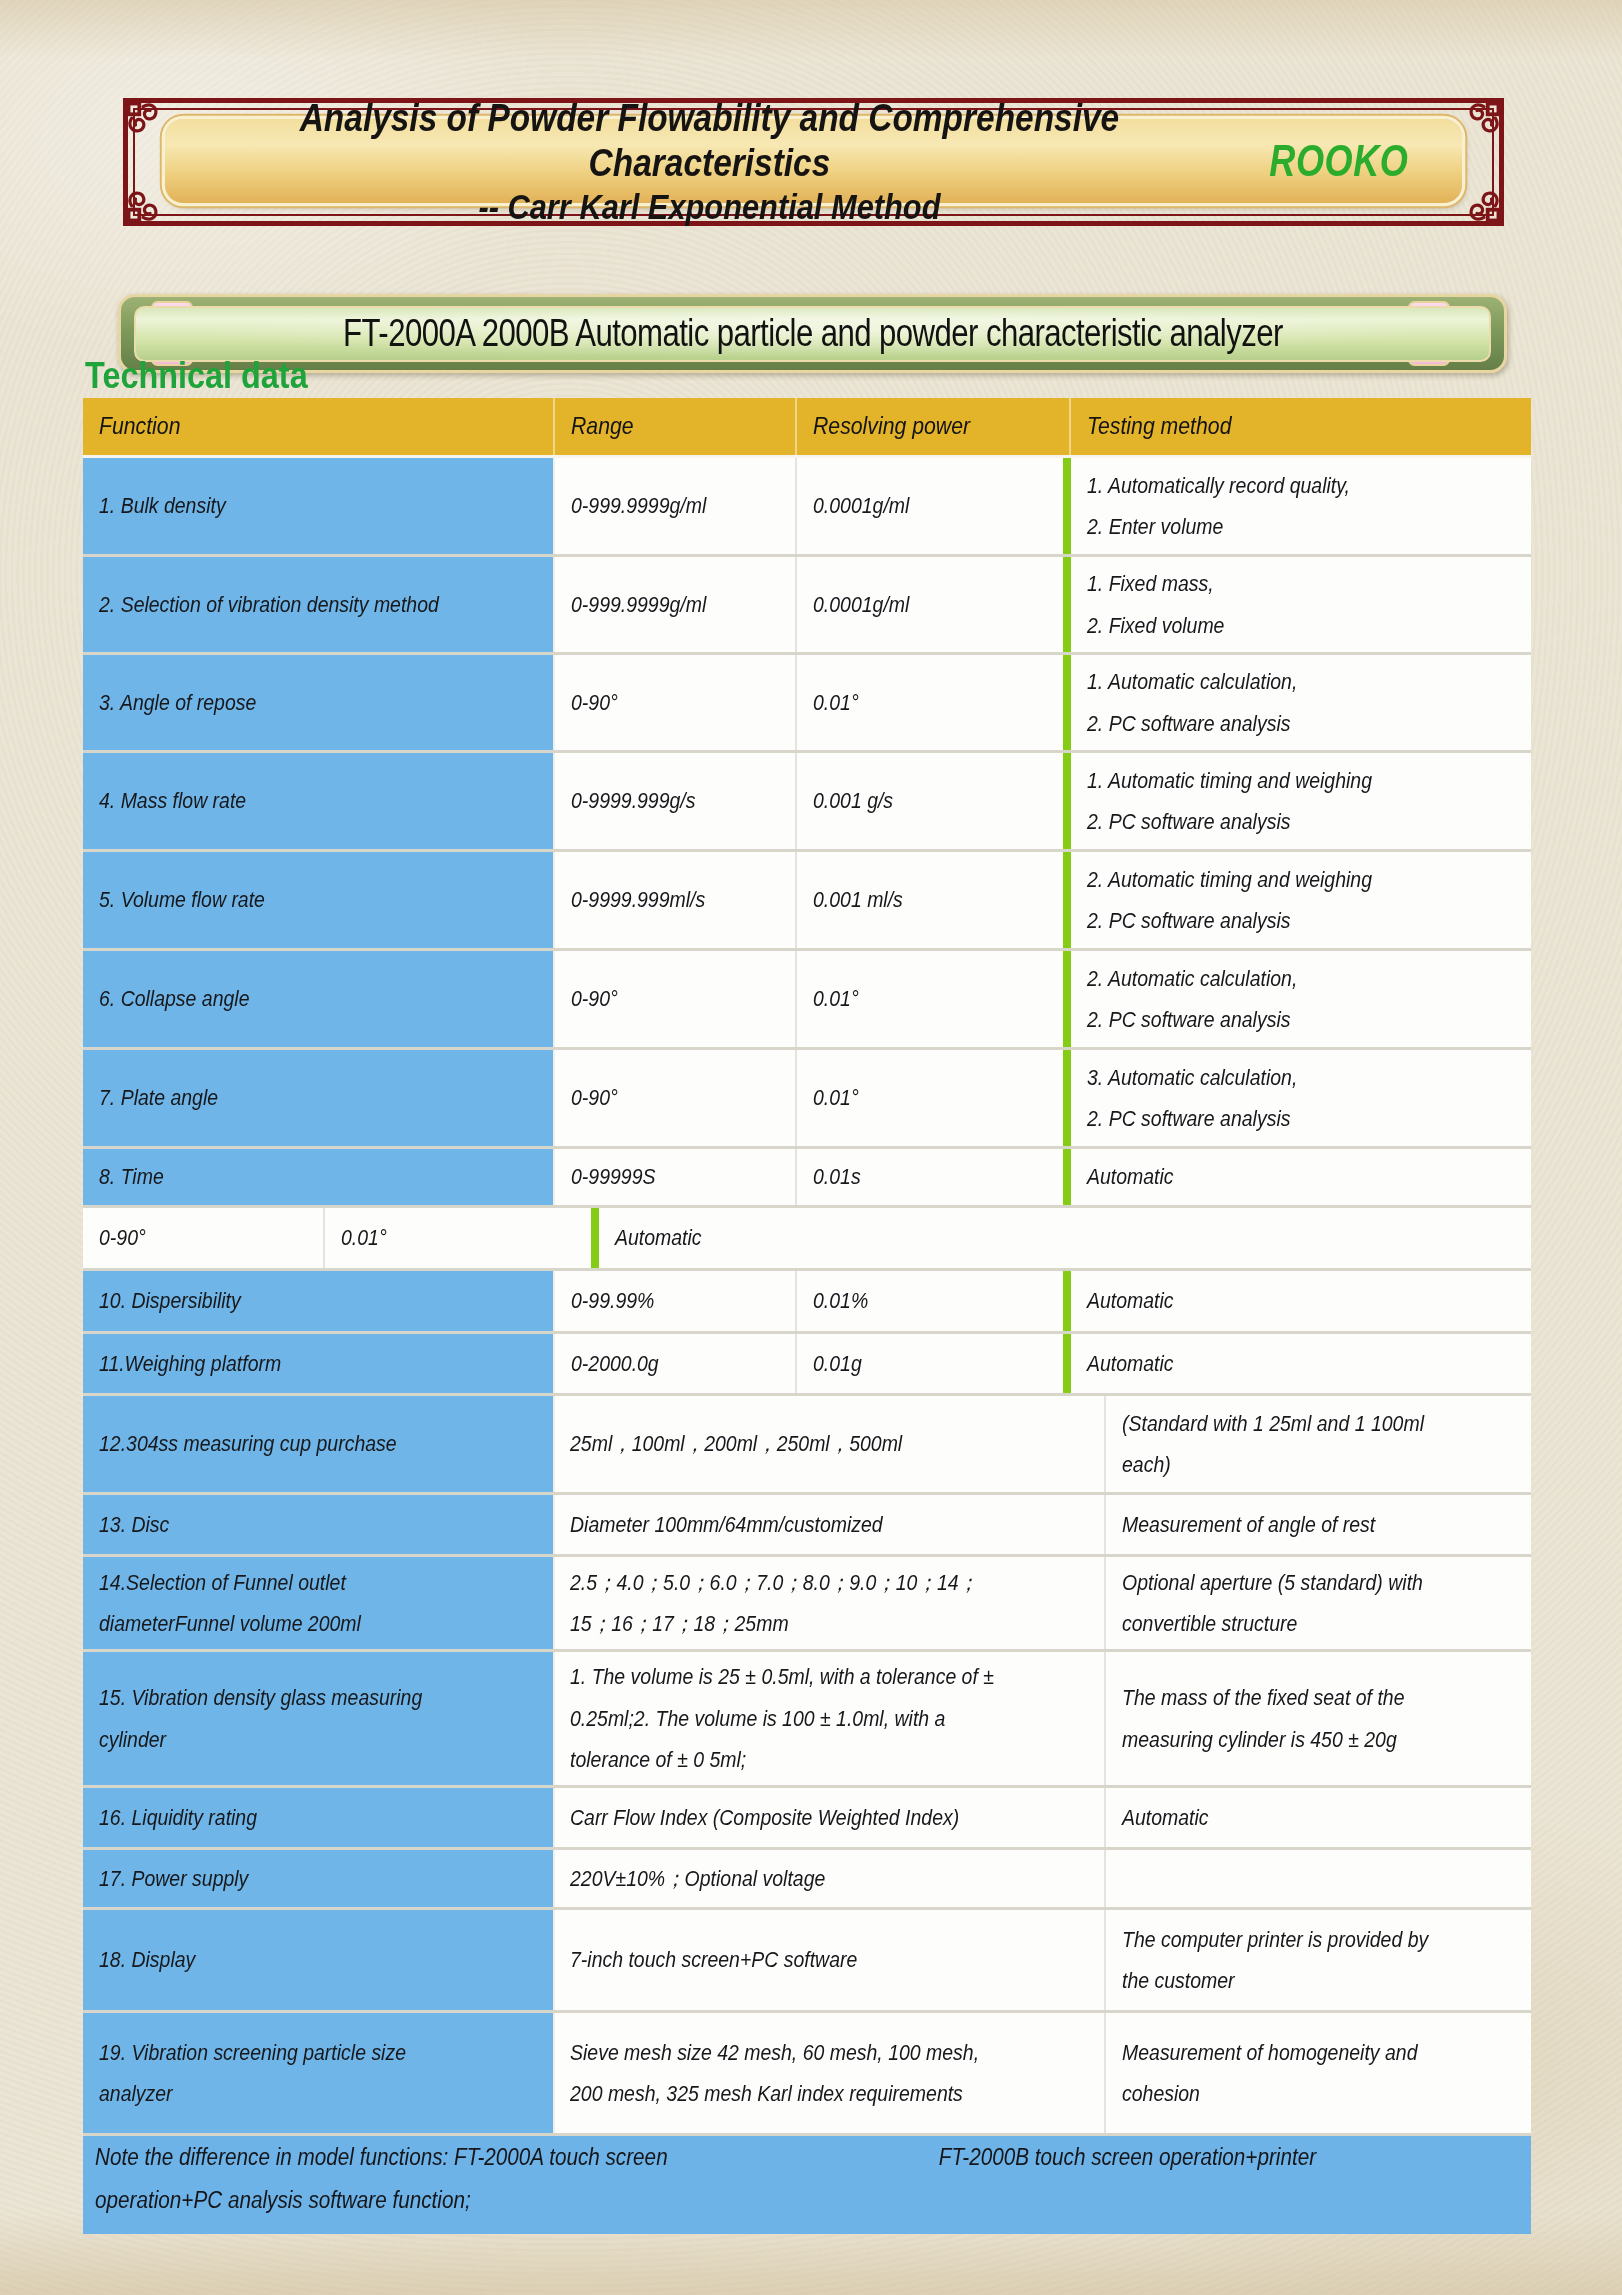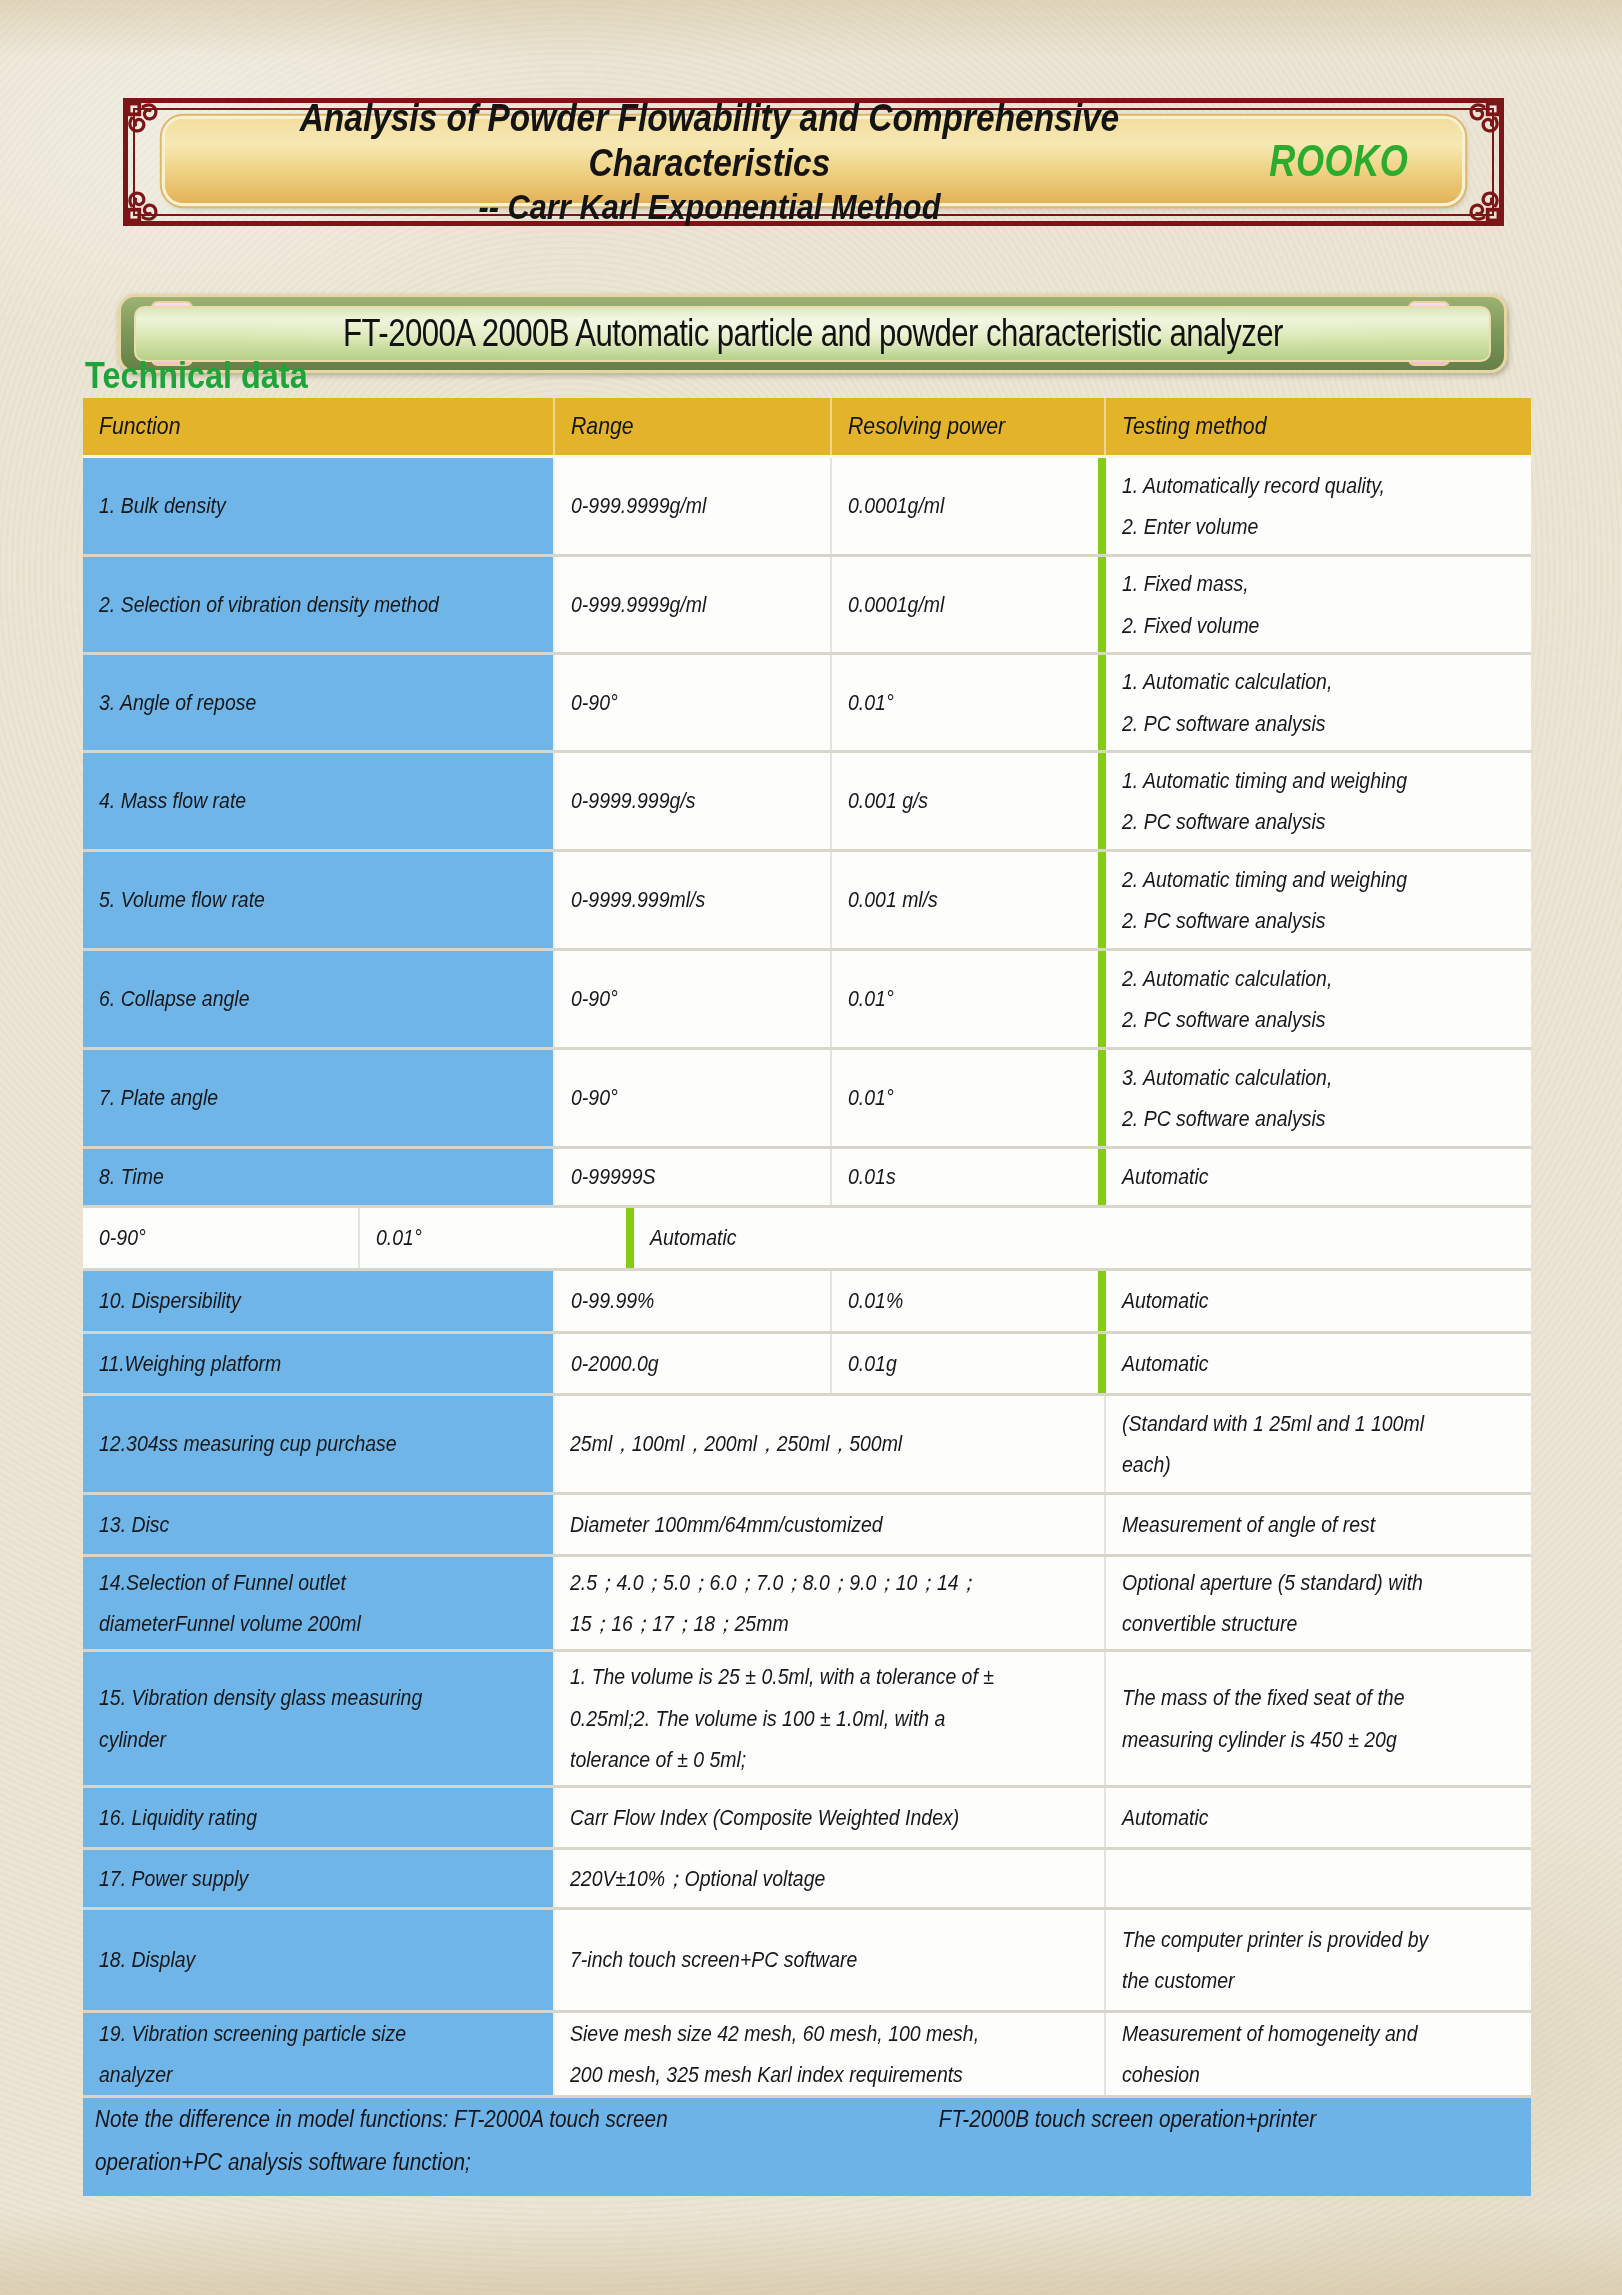--- a/index.html
+++ b/index.html
@@ -61,7 +61,7 @@
   .hrow{background:#E3B32A;border-bottom:3.9px solid #F6F4EC;height:60px;}
   .cell{box-sizing:border-box;display:flex;align-items:center;padding:5.2px 17px 5.2px 15.7px;}
   .fn{width:472px;background:#6FB5E8;border-right:2.6px solid #F0EFE8;}
-  .c2{width:277px;border-right:2px solid #E4E3DC;}
+  .c2{width:242px;border-right:2px solid #E4E3DC;}
   .c3{width:274px;border-right:8px solid #84cc16;}
   .c23{width:552px;border-right:2px solid #E4E3DC;}
   .c4{width:425px;}

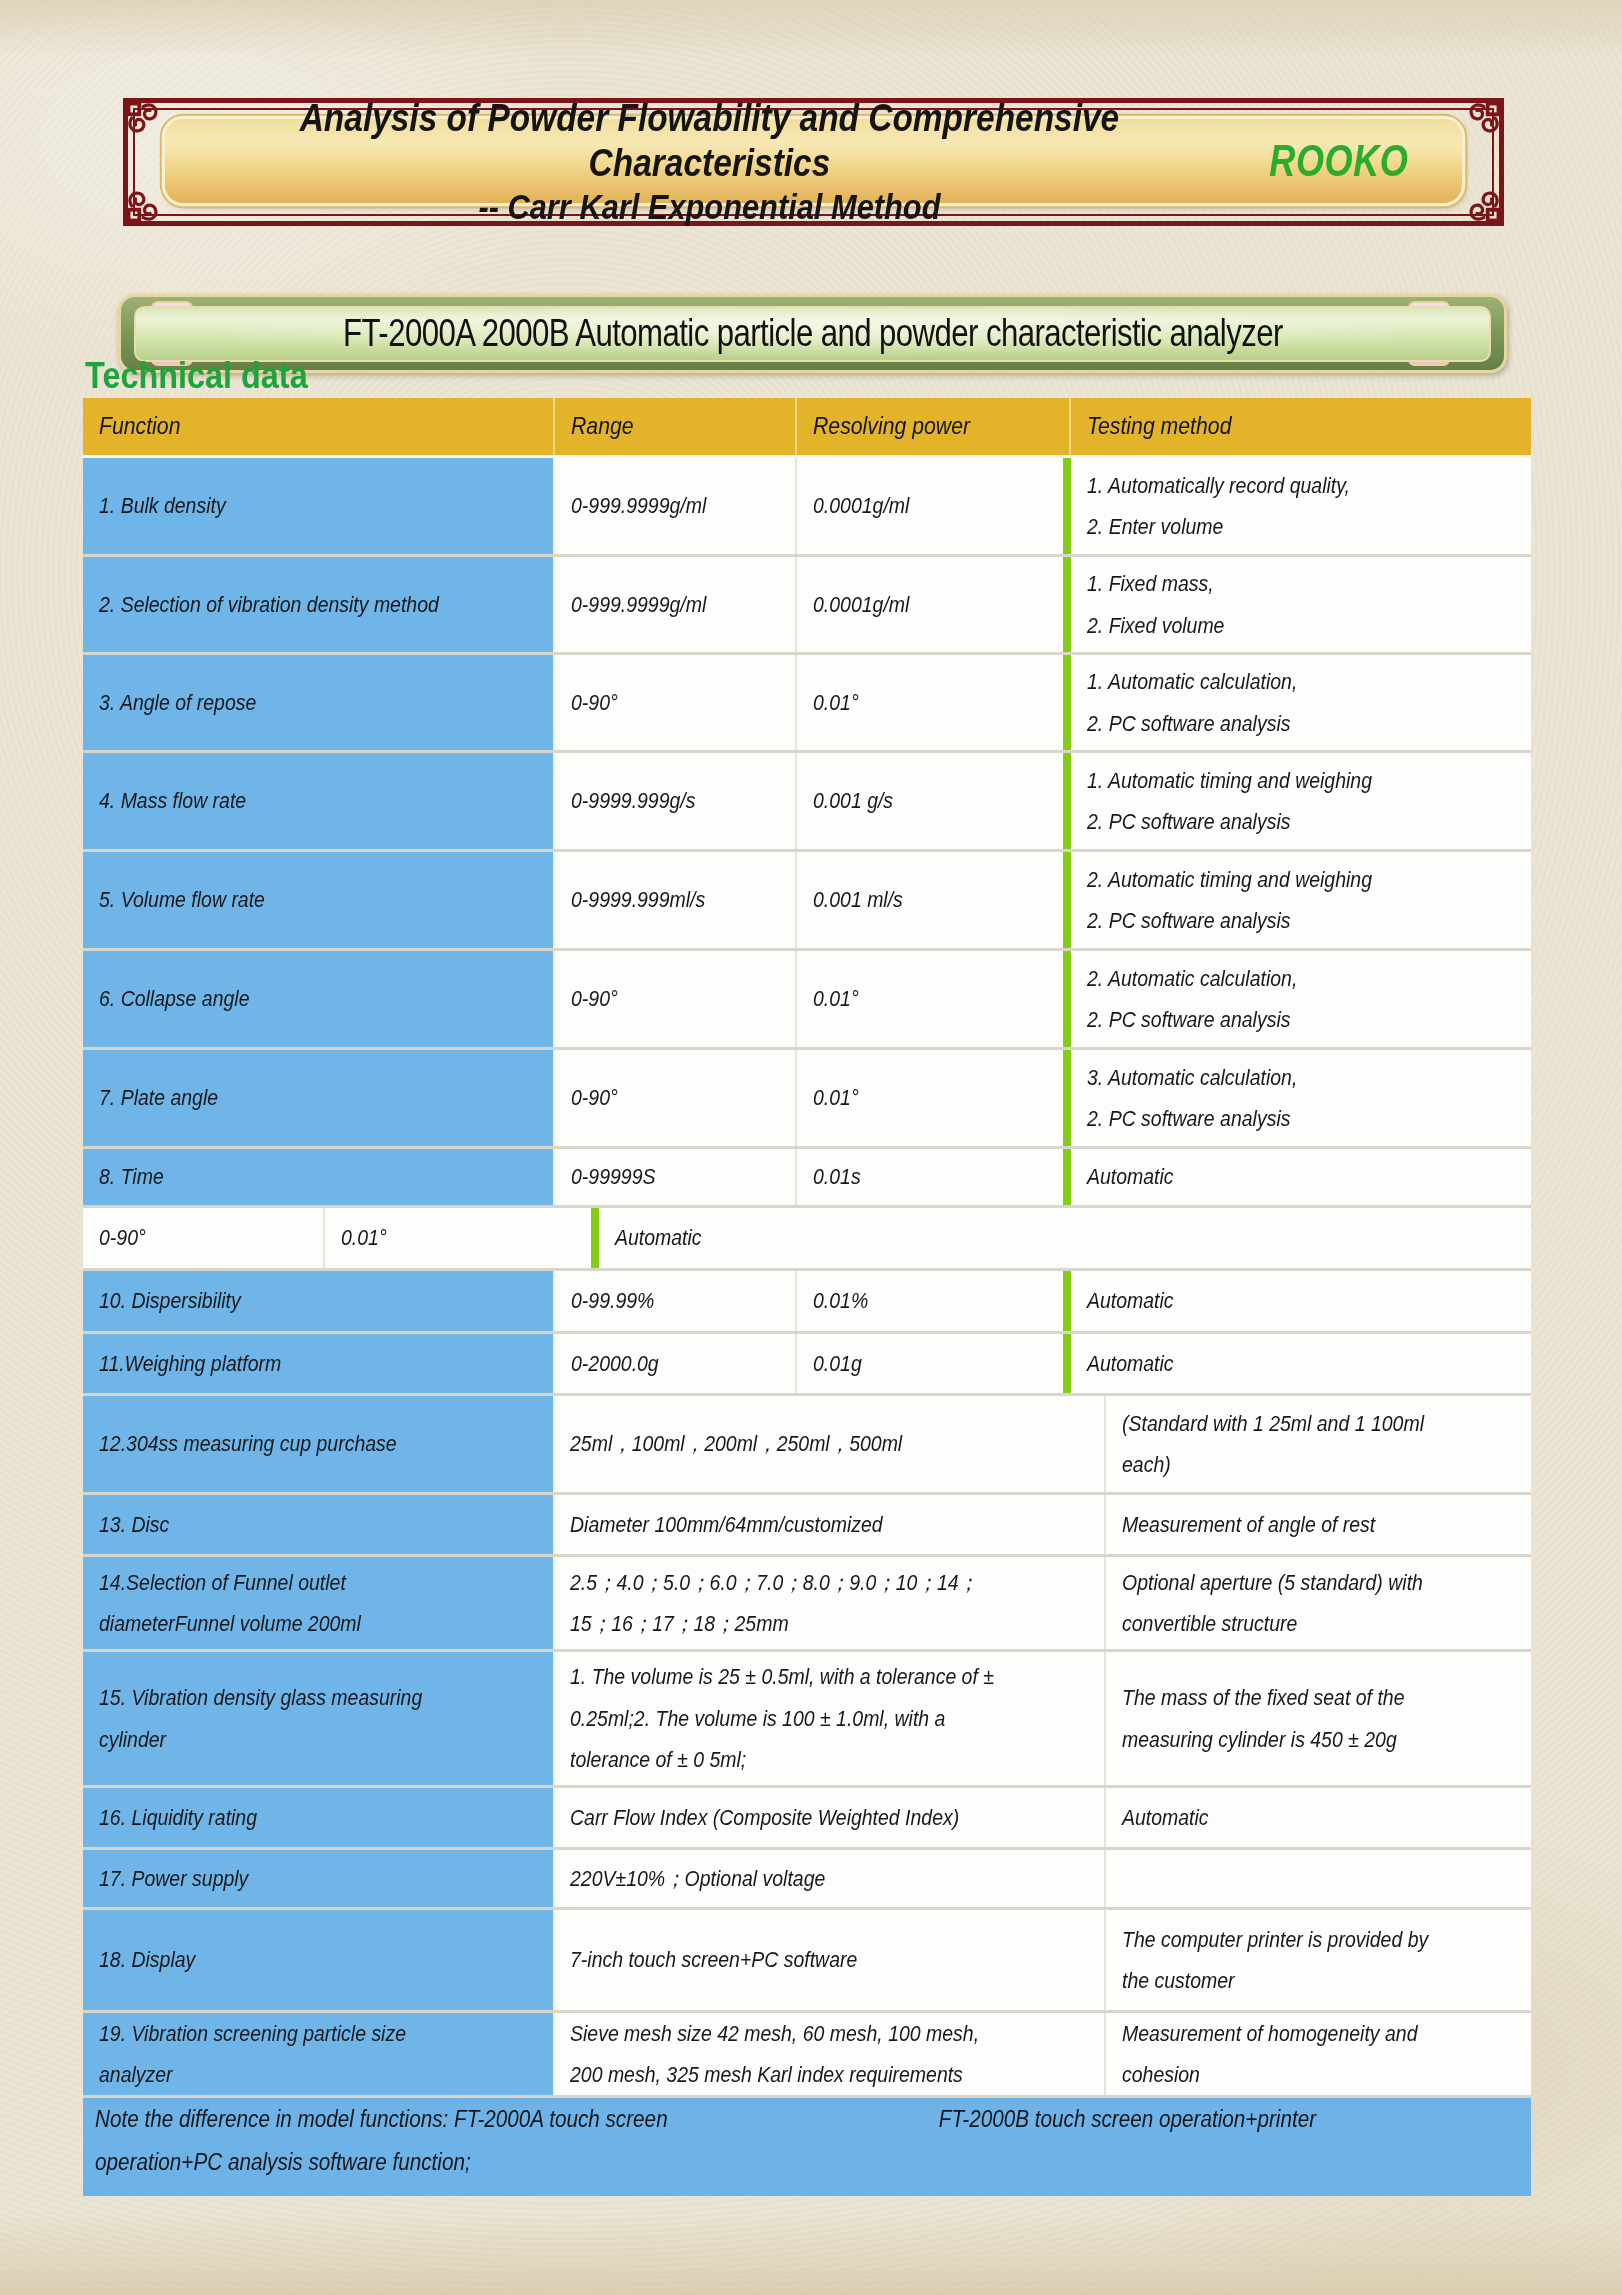--- a/index.html
+++ b/index.html
@@ -400,7 +400,7 @@
       </div>
   </div>
 
-  <div class="row" style="height:85px">
+  <div class="row" style="height:123px">
     <div class="cell fn">
         <span class="txt">19. Vibration screening particle size
 analyzer</span>

